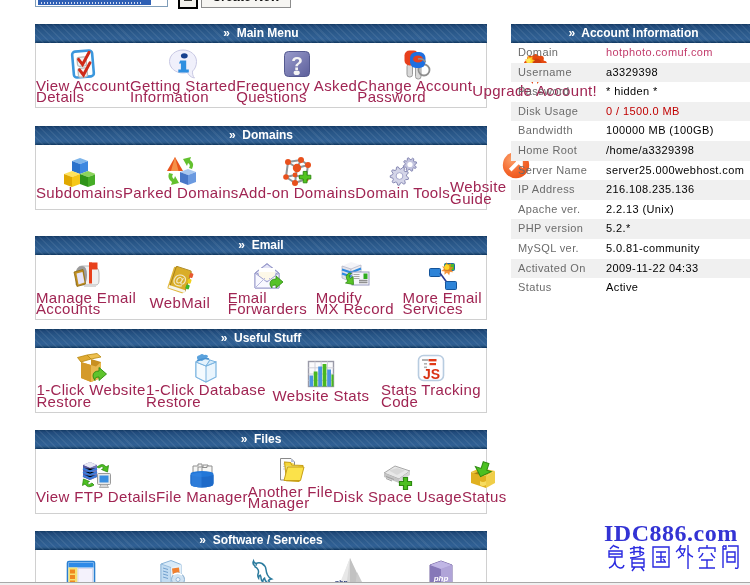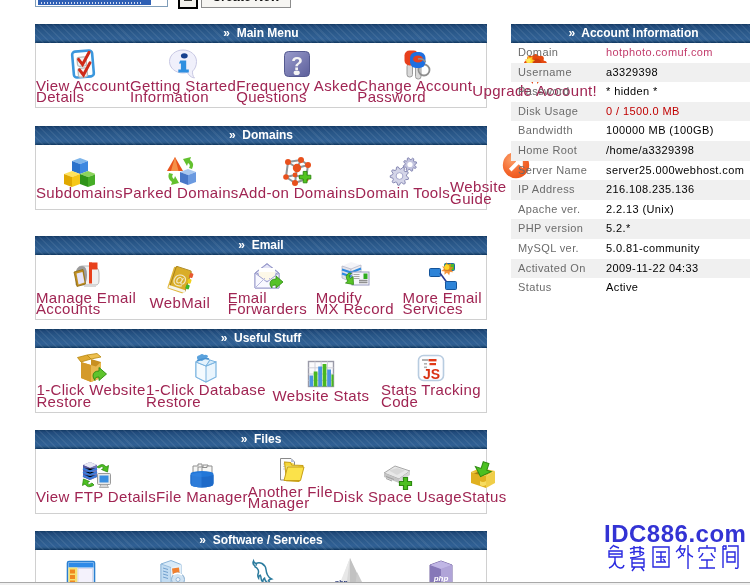--- a/index.html
+++ b/index.html
@@ -36,7 +36,7 @@
   font-weight:bold;line-height:21px;overflow:hidden;font-family:"Liberation Sans",sans-serif;}
 #btline{position:absolute;left:0;top:582px;width:750px;height:1px;background:#a9a9a9;}
 #btstrip{position:absolute;left:0;top:583px;width:750px;height:2px;background:#f0f0f0;}
-#wm1{position:absolute;left:604px;top:520px;width:147px;font-family:Liberation Sans, sans-serif;
+#wm1{position:absolute;left:604px;top:520px;width:147px;font-family:Liberation Serif, serif;
   font-size:24px;color:#3333d4;letter-spacing:0.5px;font-weight:bold;}
 </style>
 </head>

